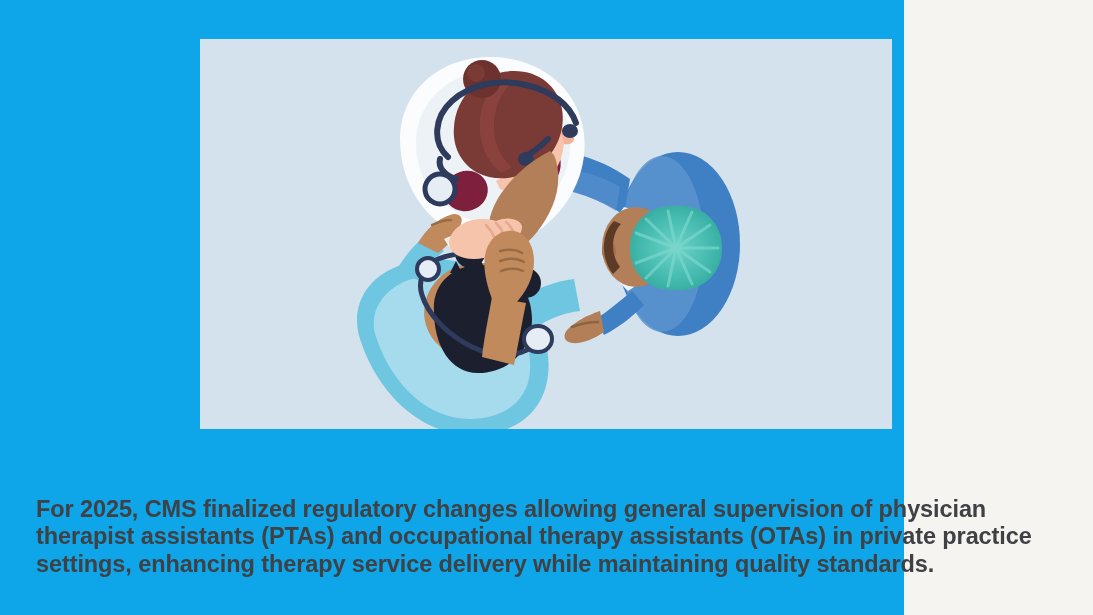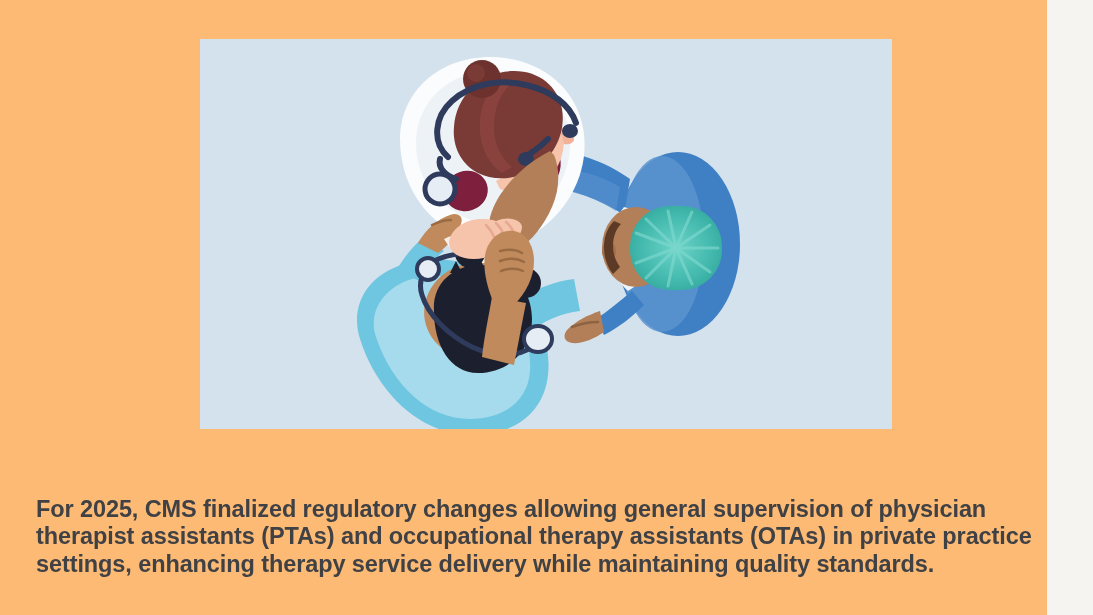--- a/index.html
+++ b/index.html
@@ -16,9 +16,9 @@
   }
   .page {
     position: relative;
-    width: 1047px;
+    width: 904px;
     height: 615px;
-    background: #fdba74;
+    background: #0ea5e9;
   }
 
   

